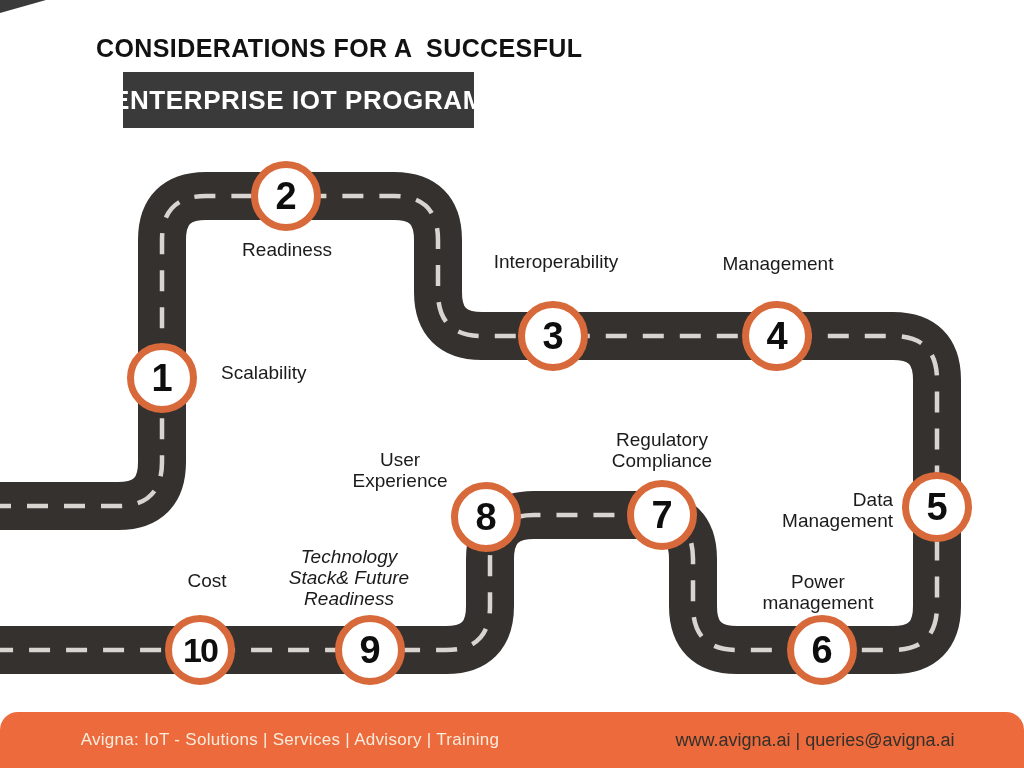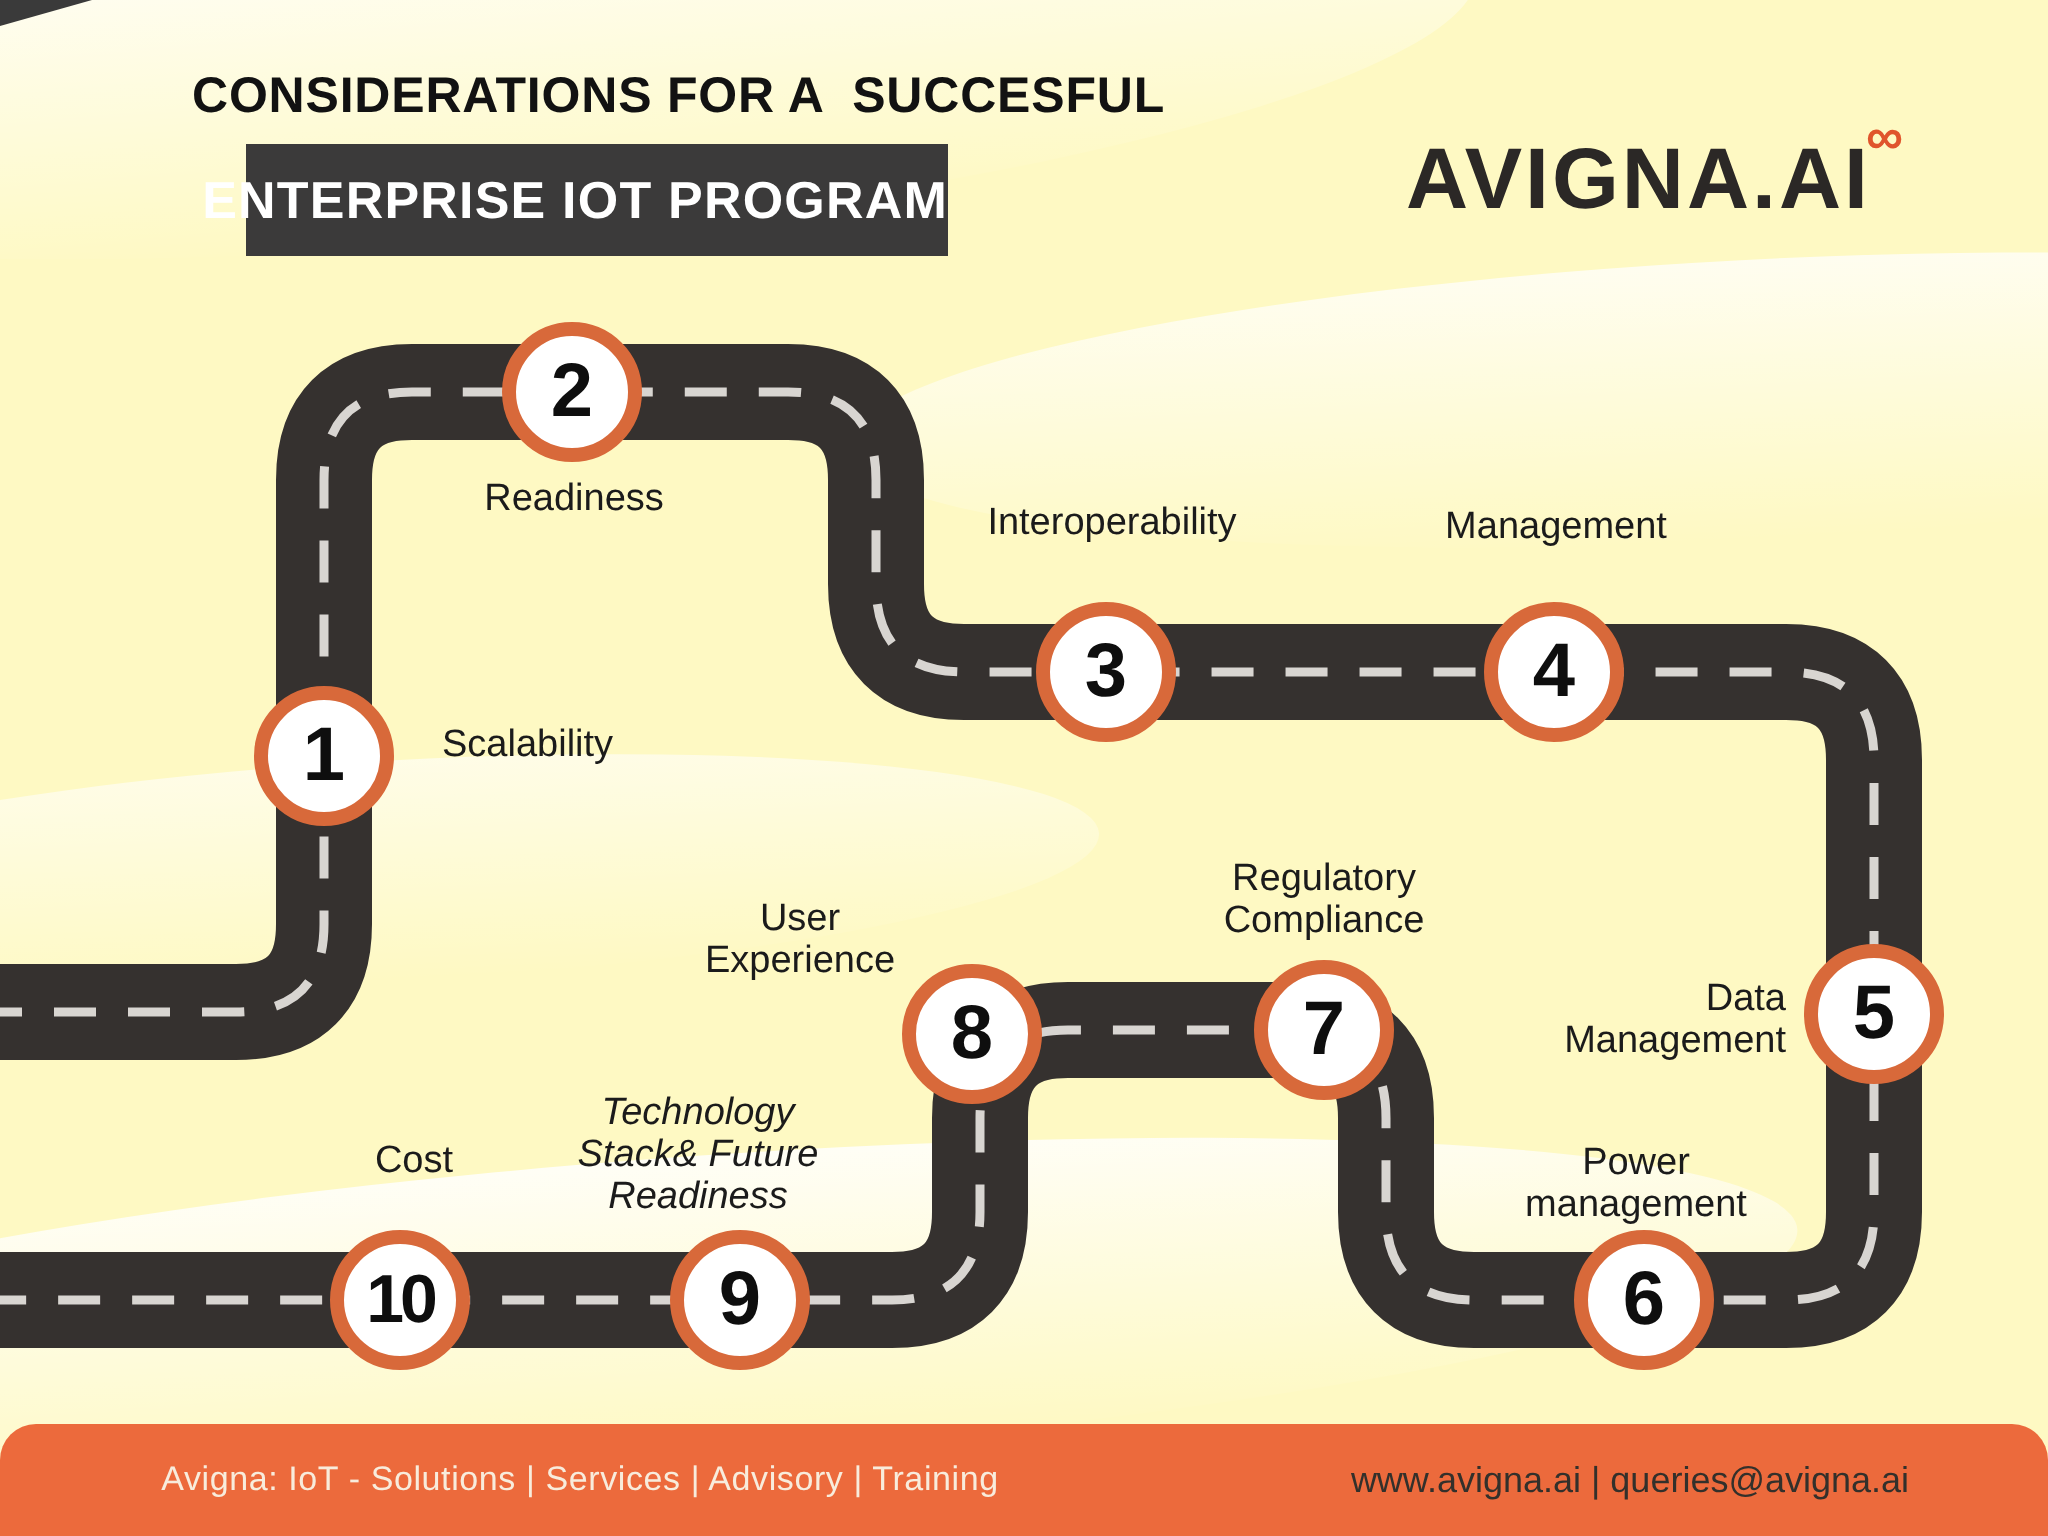--- a/index.html
+++ b/index.html
@@ -5,7 +5,7 @@
   html,body{margin:0;padding:0;background:#e9e8e6;}
   .canvas{
     position:relative;width:1024px;height:768px;overflow:hidden;
-    background:#fef9c3;font-family:"Liberation Sans",sans-serif;
+    background:#ffffff;font-family:"Liberation Sans",sans-serif;
   }
   
   .sw{position:absolute;pointer-events:none;}

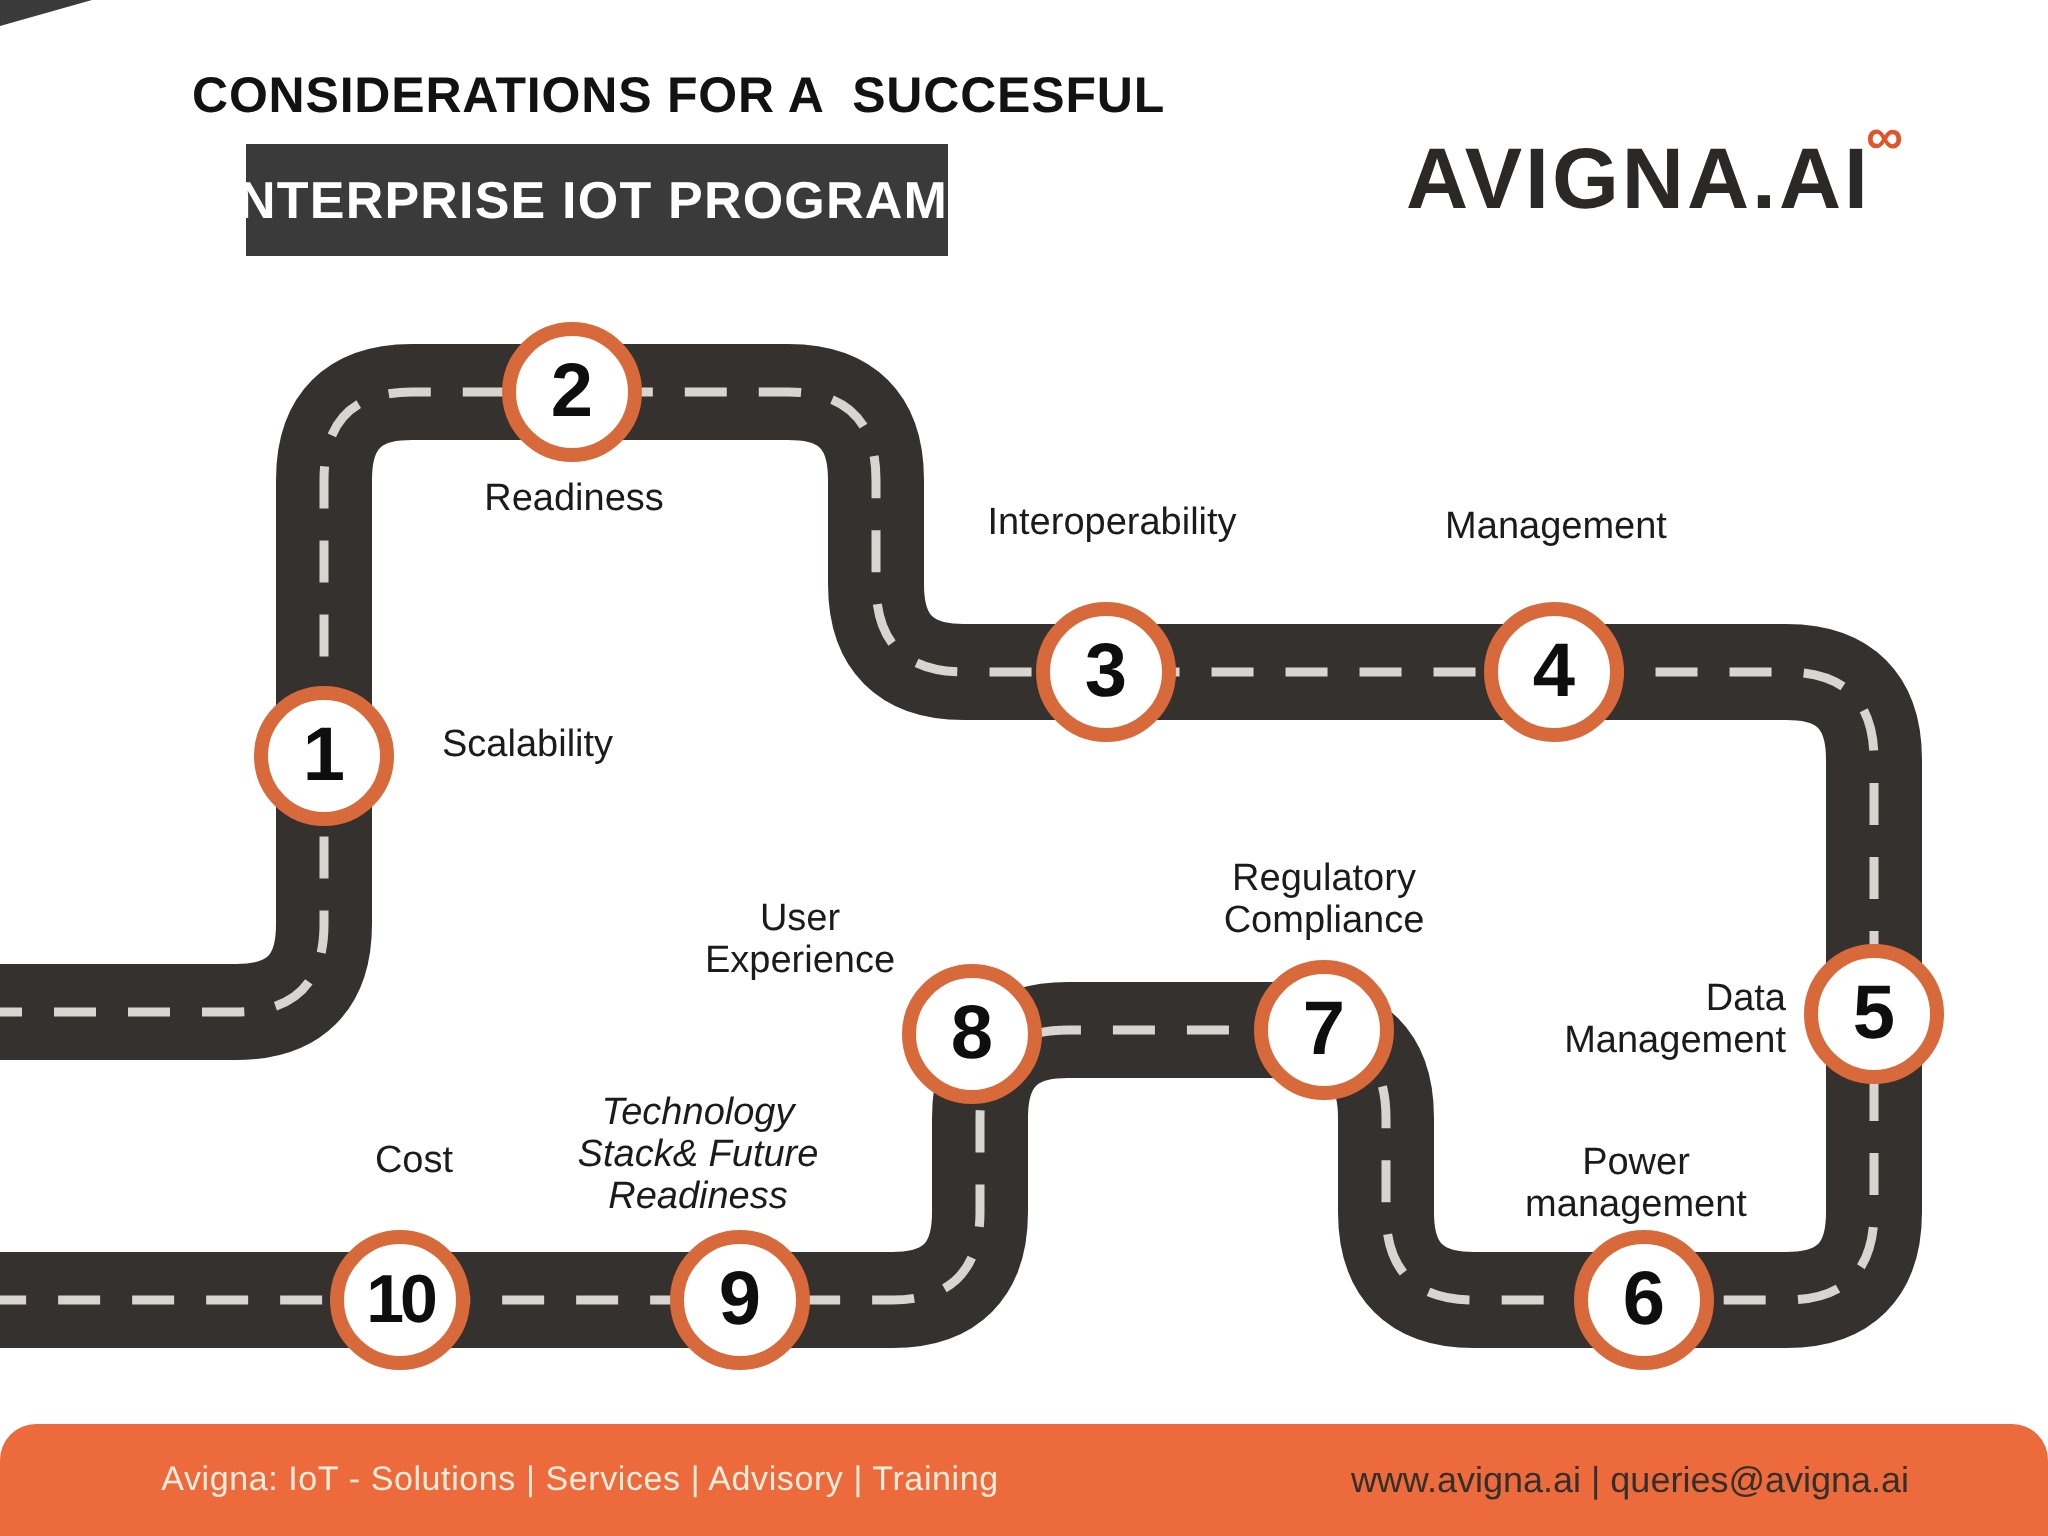--- a/index.html
+++ b/index.html
@@ -17,7 +17,7 @@
 
   
   .title{position:absolute;left:96px;top:34px;font-size:25px;font-weight:800;color:#121212;letter-spacing:.4px;white-space:pre;}
-  .title-box{position:absolute;left:123px;top:72px;width:351px;height:56px;background:#3b3a3a;display:flex;align-items:center;justify-content:flex-end;}
+  .title-box{position:absolute;left:123px;top:72px;width:351px;height:56px;background:#3b3a3a;display:flex;align-items:center;justify-content:center;}
   .title-box span{color:#ffffff;font-size:26px;font-weight:700;letter-spacing:.6px;white-space:pre;}
 
   

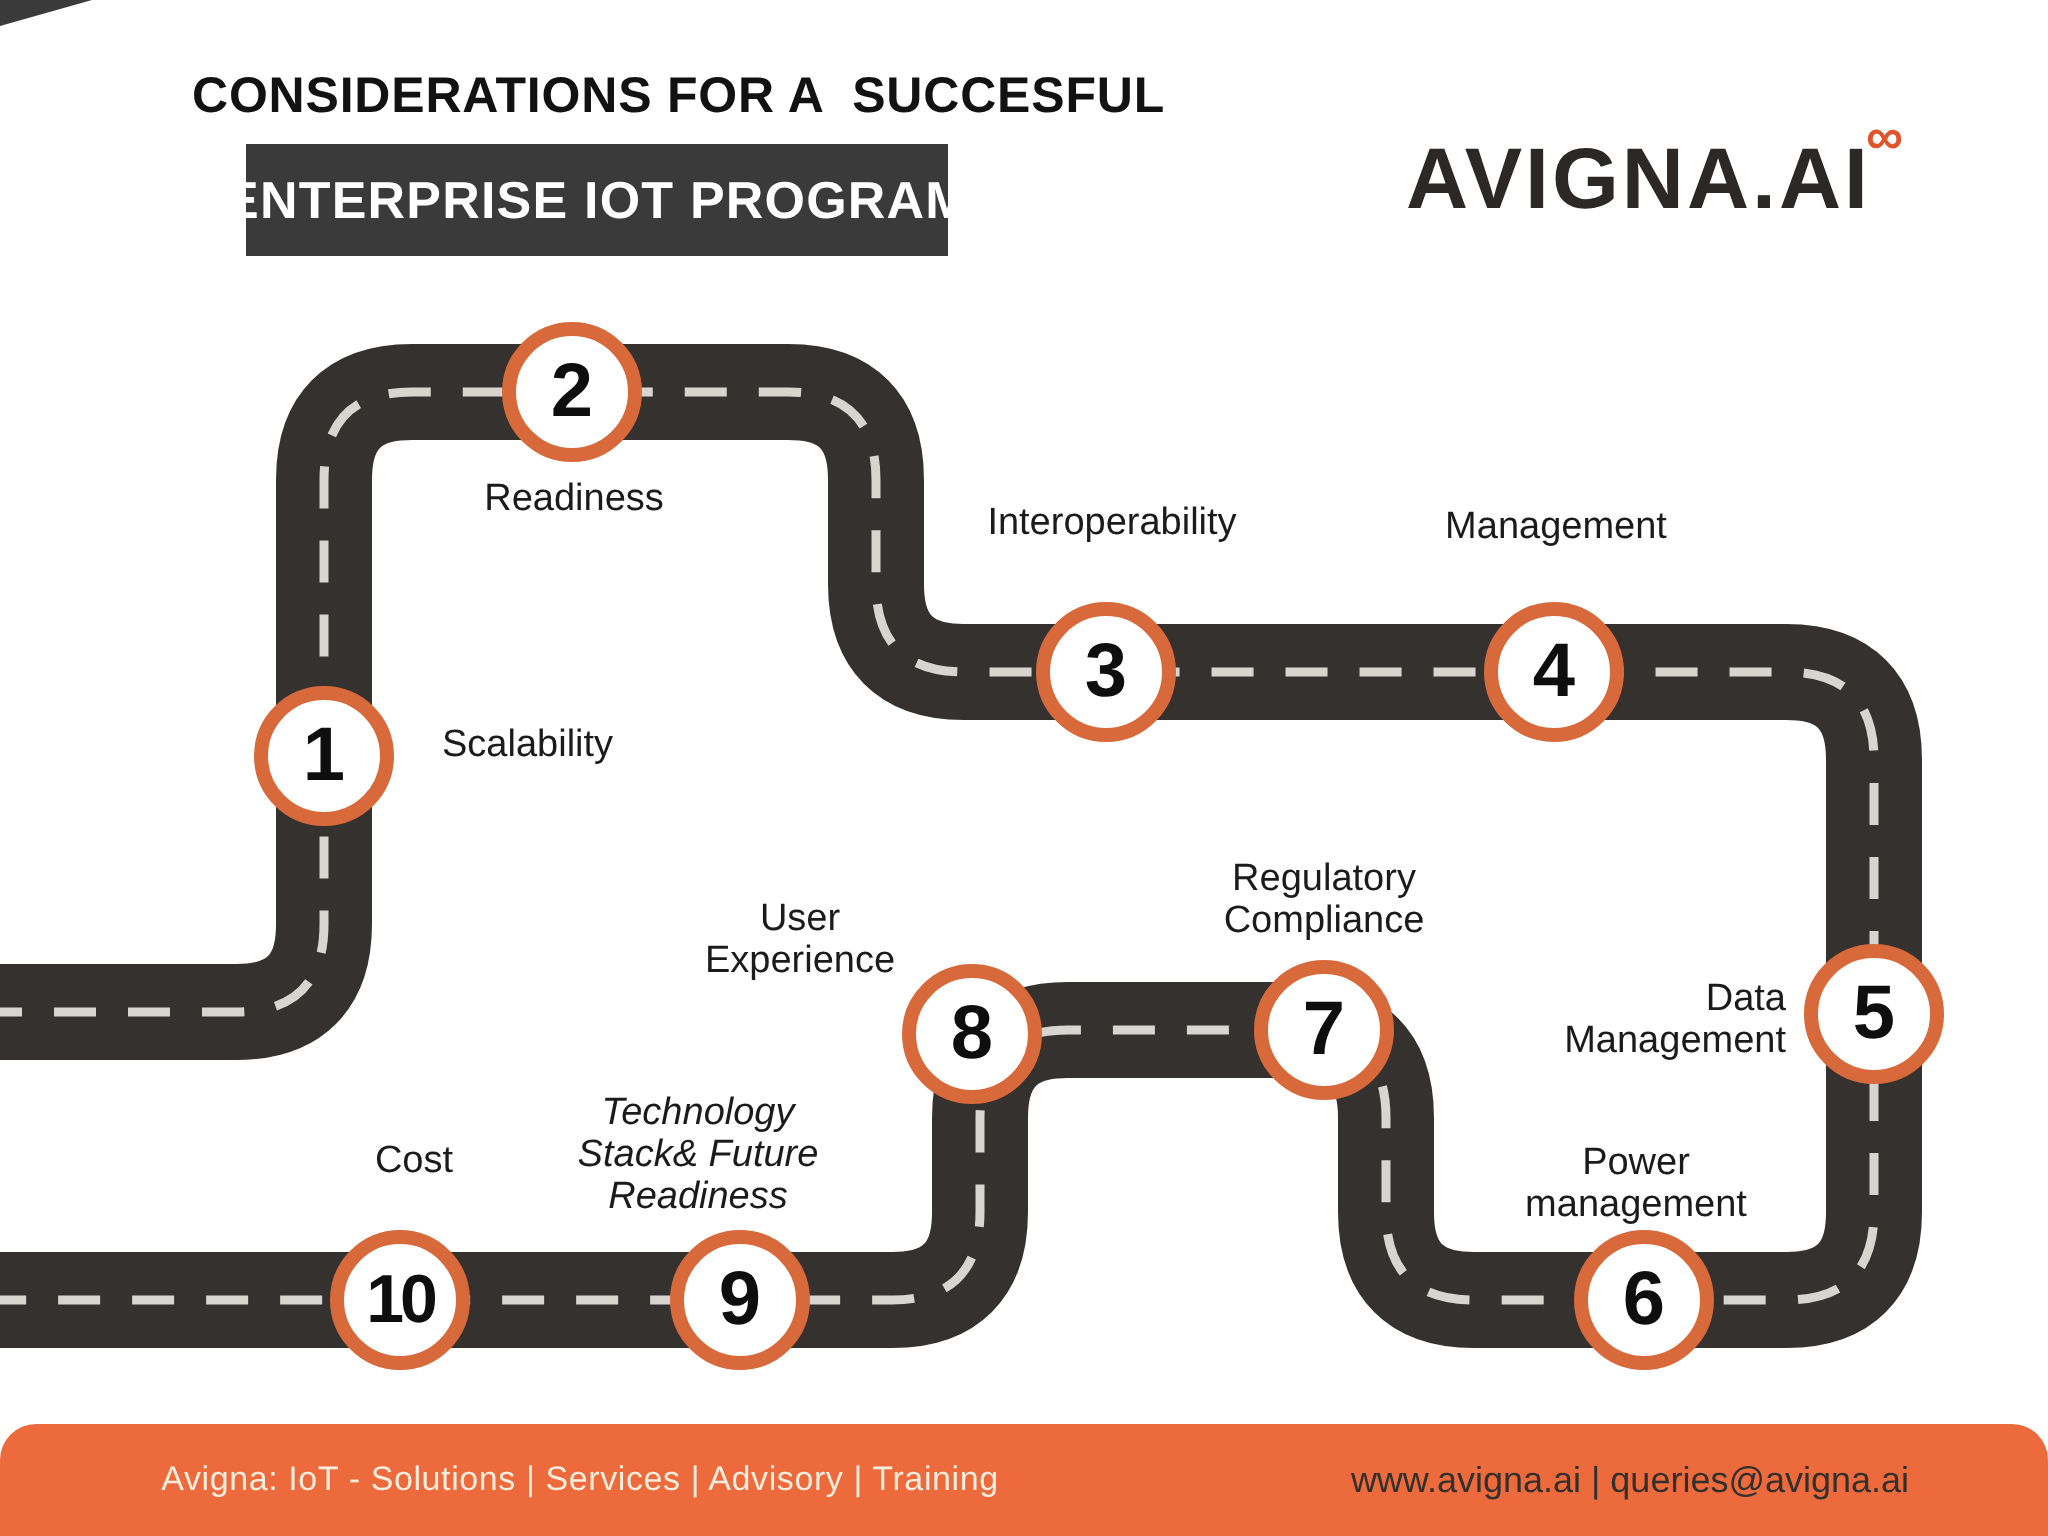--- a/index.html
+++ b/index.html
@@ -75,10 +75,6 @@
     <span>ENTERPRISE IOT PROGRAM</span>
   </div>
 
-  <div class="logo">
-    <span>AVIGNA.A</span>
-    <span class="ii"><span>I</span><span class="inf">∞</span></span>
-  </div>
 
   <svg class="road-svg" width="1024" height="768" viewBox="0 0 1024 768">
     <path d="M -10 506 H 118 Q 162 506 162 462 V 240 Q 162 196 206 196 H 394 Q 438 196 438 240 V 292 Q 438 336 482 336 H 893 Q 937 336 937 380 V 606 Q 937 650 893 650 H 737 Q 693 650 693 606 V 559 Q 693 515 649 515 H 534 Q 490 515 490 559 V 606 Q 490 650 446 650 H -10" fill="none" stroke="#35312f" stroke-width="48"></path>

